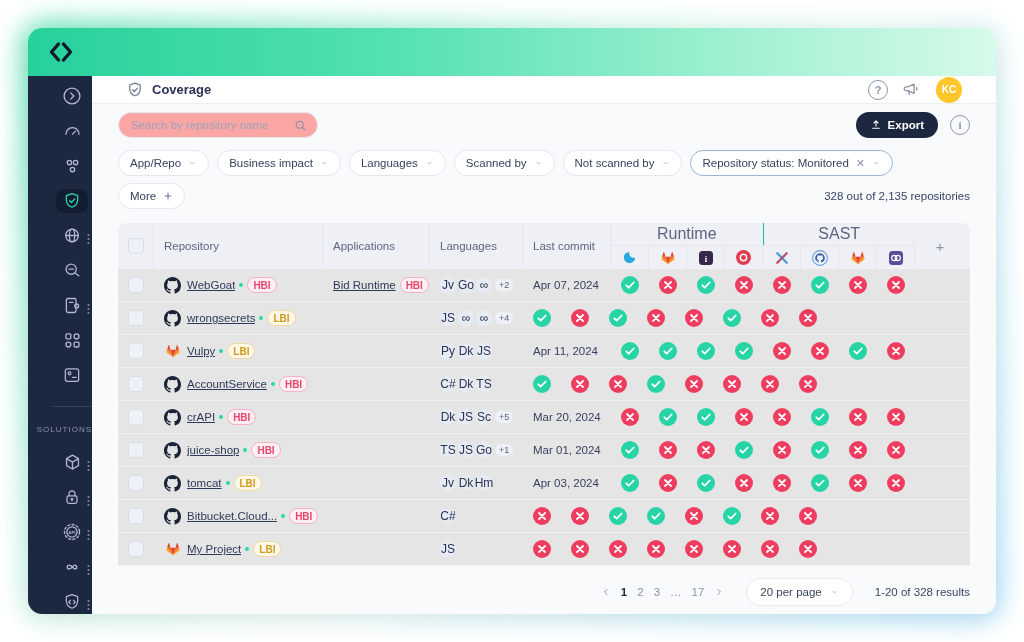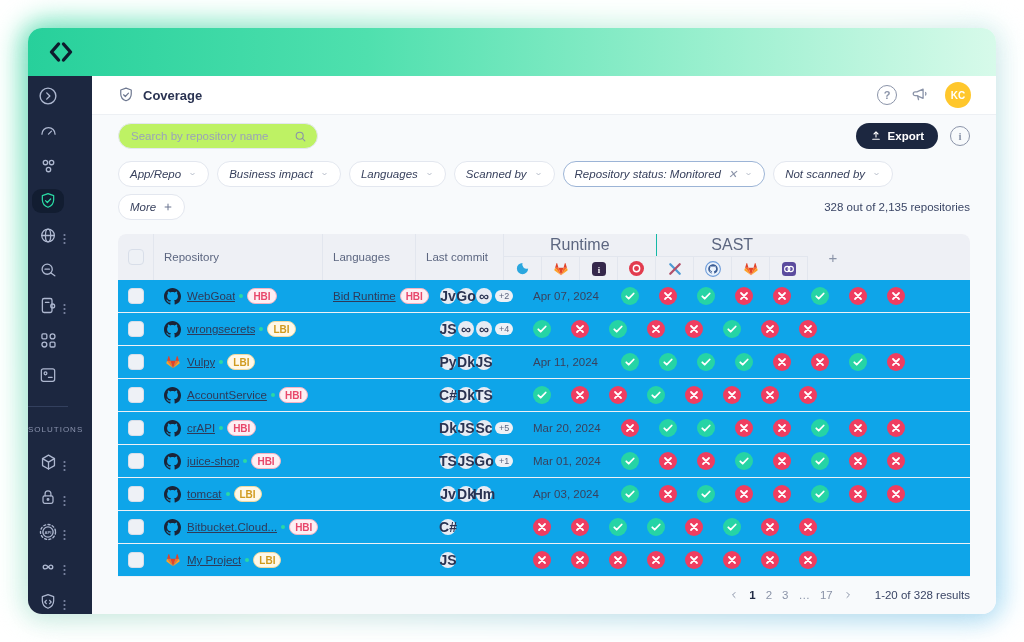--- a/index.html
+++ b/index.html
@@ -23,7 +23,7 @@
   .solutions-label{font-size:8px;letter-spacing:1px;color:#8a93ad;margin:2px 0 6px;}
   
   .content{flex:1;display:flex;flex-direction:column;background:#f8fafc;min-width:0;}
-  .pagehead{height:38px;background:#fff;border-bottom:1px solid #edf0f4;display:flex;align-items:center;justify-content:space-between;padding:0 25px;}
+  .pagehead{height:38px;background:#fff;border-bottom:1px solid #edf0f4;display:flex;align-items:center;justify-content:space-between;padding:0 34px;}
   .ph-left{display:flex;align-items:center;gap:8px;}
   .ph-title{font-size:13px;font-weight:bold;color:#2a3352;}
   .ph-right{display:flex;align-items:center;gap:14px;}

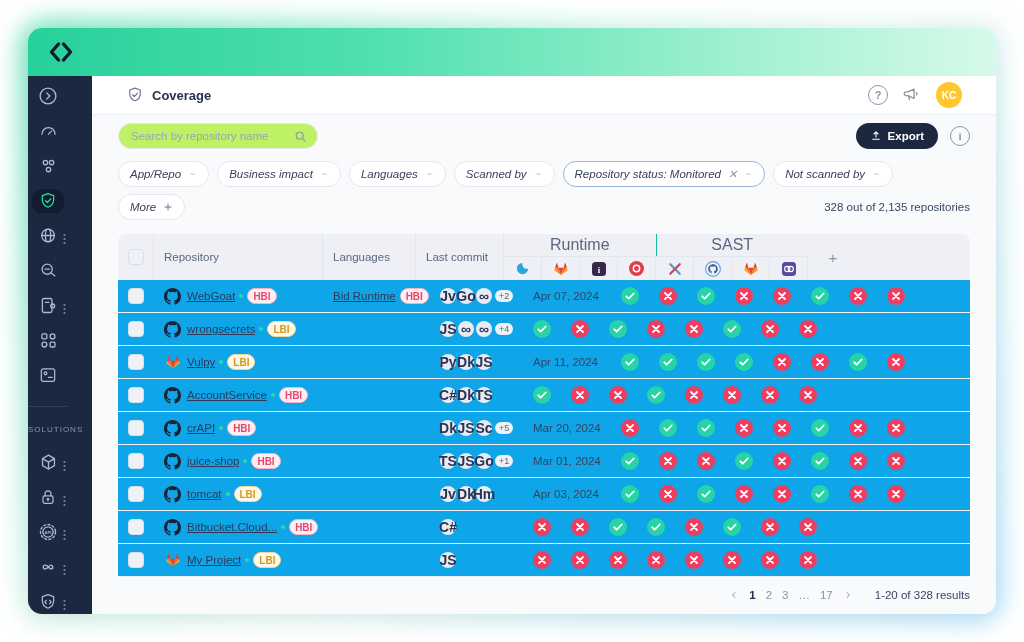--- a/index.html
+++ b/index.html
@@ -32,7 +32,7 @@
   .main{flex:1;padding:8px 26px 0;box-sizing:border-box;}
   
   .toolrow{display:flex;align-items:center;justify-content:space-between;}
-  .search{width:200px;height:26px;background:#bef264;border:1px solid #e3e7ef;border-radius:14px;display:flex;align-items:center;padding:0 10px;box-sizing:border-box;gap:6px;}
+  .search{width:200px;height:26px;background:#fca5a5;border:1px solid #e3e7ef;border-radius:14px;display:flex;align-items:center;padding:0 10px;box-sizing:border-box;gap:6px;}
   .search input{border:none;outline:none;flex:1;font-size:11.5px;color:#39425e;background:transparent;font-family:"Liberation Sans",sans-serif;}
   .search input::placeholder{color:#9aa3b8;}
   .tool-right{display:flex;align-items:center;gap:12px;}

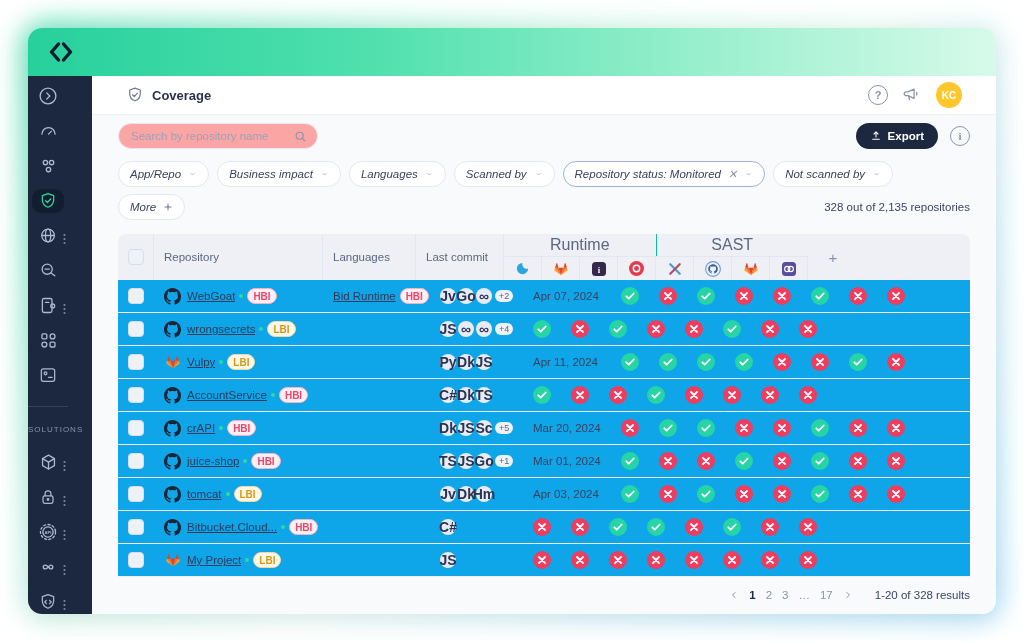--- a/index.html
+++ b/index.html
@@ -39,7 +39,7 @@
   .export-btn{height:26px;background:#1c2740;color:#fff;border:none;border-radius:14px;font-size:11.5px;font-weight:bold;display:flex;align-items:center;gap:6px;padding:0 14px;cursor:pointer;font-family:"Liberation Sans",sans-serif;}
   
   .filterrow{display:flex;align-items:center;gap:8px;margin-top:12px;flex-wrap:wrap;}
-  .pill{height:24px;background:#fff;border:1px solid #e3e7ef;border-radius:13px;display:flex;align-items:center;gap:7px;padding:0 11px;font-size:11.5px;color:#39425e;cursor:pointer;white-space:nowrap;font-style:italic;}
+  .pill{height:24px;background:#fff;border:1px solid #e3e7ef;border-radius:13px;display:flex;align-items:center;gap:7px;padding:0 11px;font-size:11.5px;color:#39425e;cursor:pointer;white-space:nowrap;}
   .pill.active{border-color:#9cb4d6;}
   .pill .x{color:#8a93a8;font-size:11px;}
   .chev{width:9px;height:6px;}

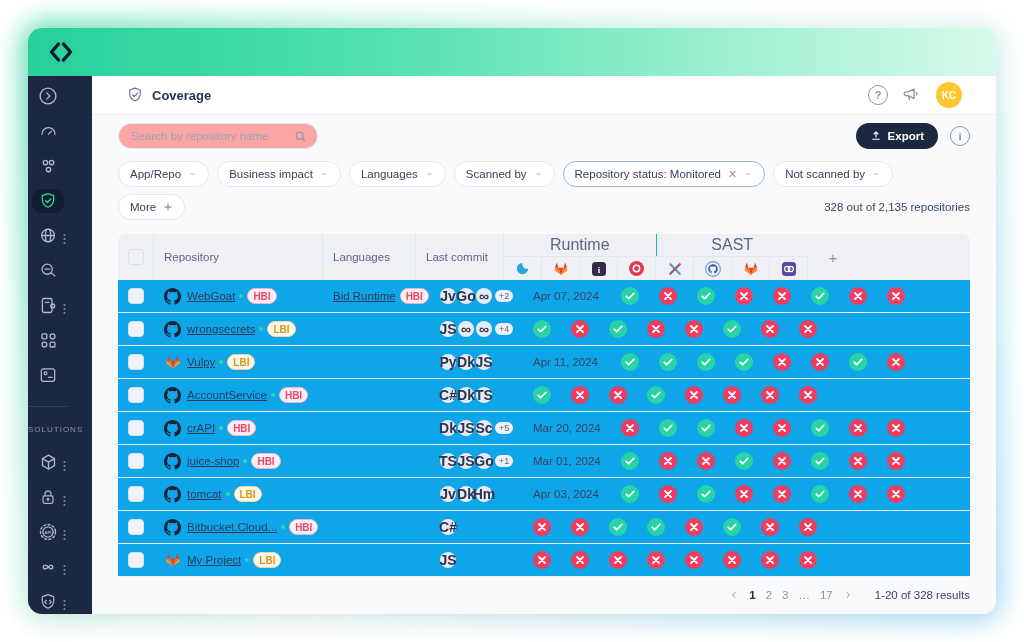--- a/index.html
+++ b/index.html
@@ -300,15 +300,15 @@
                   <path d="m5 9 7 7 7-7"></path>
                 </svg>
               </div>
-              <div class="pill active">
-                <span>Repository status: Monitored</span>
-                <span class="x">✕</span>
+              <div class="pill">
+                <span>Not scanned by</span>
                 <svg class="chev" viewBox="0 0 24 24" fill="none" stroke="#8a93a8" stroke-width="2.4" stroke-linecap="round" stroke-linejoin="round">
                   <path d="m5 9 7 7 7-7"></path>
                 </svg>
               </div>
-              <div class="pill">
-                <span>Not scanned by</span>
+              <div class="pill active">
+                <span>Repository status: Monitored</span>
+                <span class="x">✕</span>
                 <svg class="chev" viewBox="0 0 24 24" fill="none" stroke="#8a93a8" stroke-width="2.4" stroke-linecap="round" stroke-linejoin="round">
                   <path d="m5 9 7 7 7-7"></path>
                 </svg>

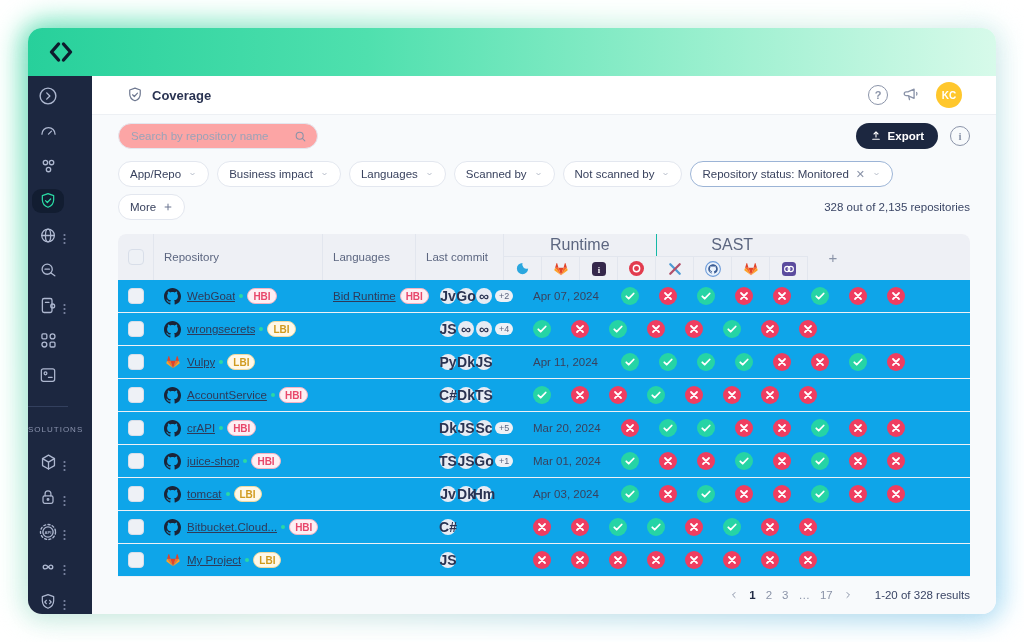--- a/index.html
+++ b/index.html
@@ -331,6 +331,7 @@
                   <span class="cb"></span>
                 </div>
               <div class="th c-repo">Repository</div>
+              <div class="th c-app">Applications</div>
               <div class="th c-lang">Languages</div>
               <div class="th c-commit">Last commit</div>
               <div class="scanhead">

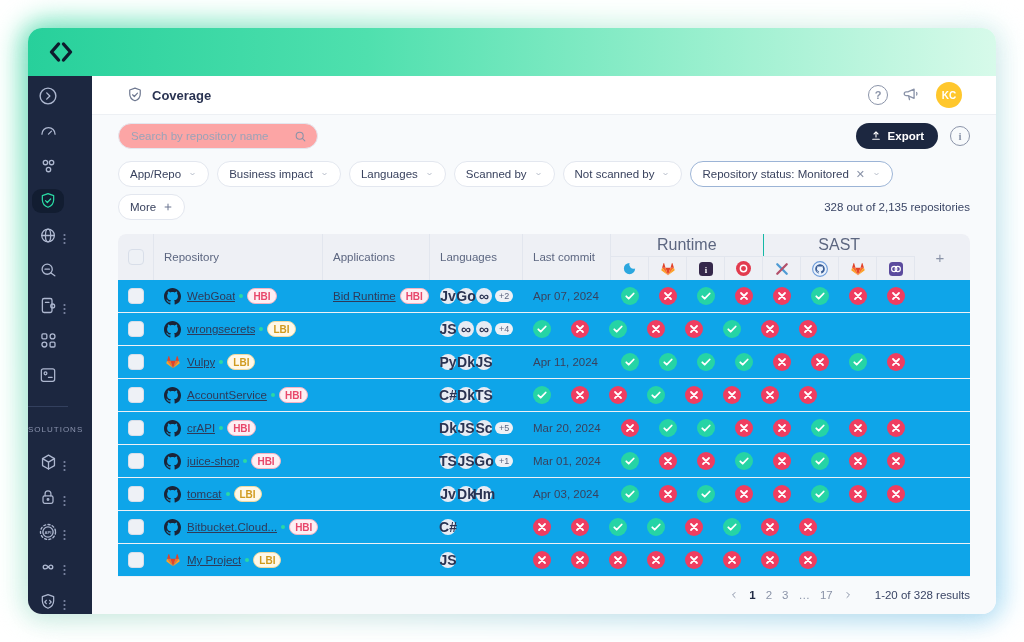--- a/index.html
+++ b/index.html
@@ -62,7 +62,7 @@
   .ic-row{display:flex;flex:1;}
   .ic-cell{width:38px;display:flex;align-items:center;justify-content:center;border-right:1px solid #e2e6ee;box-sizing:border-box;}
   .th-plus{border-right:none;color:#8a93a8;font-size:15px;cursor:pointer;}
-  .tbody .tr{display:flex;height:32px;border-bottom:1px solid #eef1f6;background:#0ea5e9;align-items:center;}
+  .tbody .tr{display:flex;height:32px;border-bottom:1px solid #eef1f6;background:#e5e5e5;align-items:center;}
   .td{display:flex;align-items:center;padding-left:10px;box-sizing:border-box;height:100%;overflow:hidden;}
   .cb{width:14px;height:14px;border-radius:4px;background:#eef1f6;border:1px solid #d8dee9;cursor:pointer;}
   .rlink{font-size:11.5px;color:#2e3a59;text-decoration:underline;margin-left:6px;white-space:nowrap;overflow:hidden;text-overflow:ellipsis;cursor:pointer;}

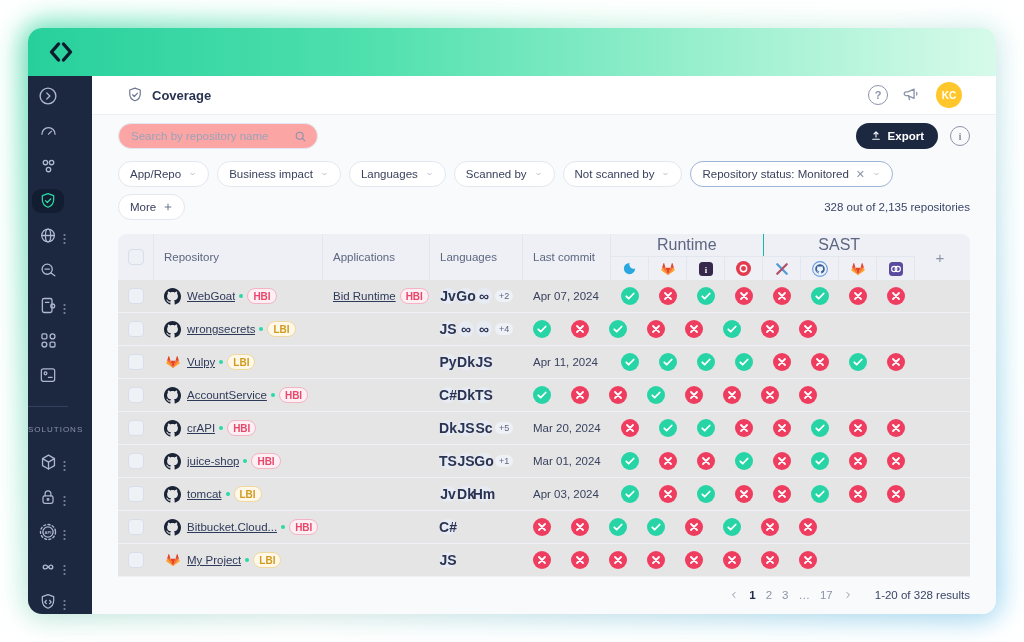--- a/index.html
+++ b/index.html
@@ -70,7 +70,7 @@
   .badge{font-size:10px;font-weight:bold;border-radius:8px;padding:1.5px 5px;flex:none;}
   .badge.hbi{color:#e8476b;border:1px solid #f3b3c3;background:#fdeff3;}
   .badge.lbi{color:#d09a1e;border:1px solid #efd9a0;background:#fffaе9;background:#fff8e8;}
-  .chip{width:16px;height:16px;border-radius:50%;background:#e7ebf3;color:#2a3352;font-size:14px;font-weight:bold;display:flex;align-items:center;justify-content:center;margin-right:2px;flex:none;}
+  .chip{width:16px;height:16px;border-radius:50%;background:#e7ebf3;color:#2a3352;font-size:12px;font-weight:normal;display:flex;align-items:center;justify-content:center;margin-right:2px;flex:none;}
   .morechip{font-size:9px;color:#5c6680;background:#eef1f6;border-radius:8px;padding:1px 4px;margin-left:1px;}
   .date{font-size:11.5px;color:#39425e;white-space:nowrap;}
   .st-cell{width:38px;display:flex;align-items:center;justify-content:center;padding-left:0;}

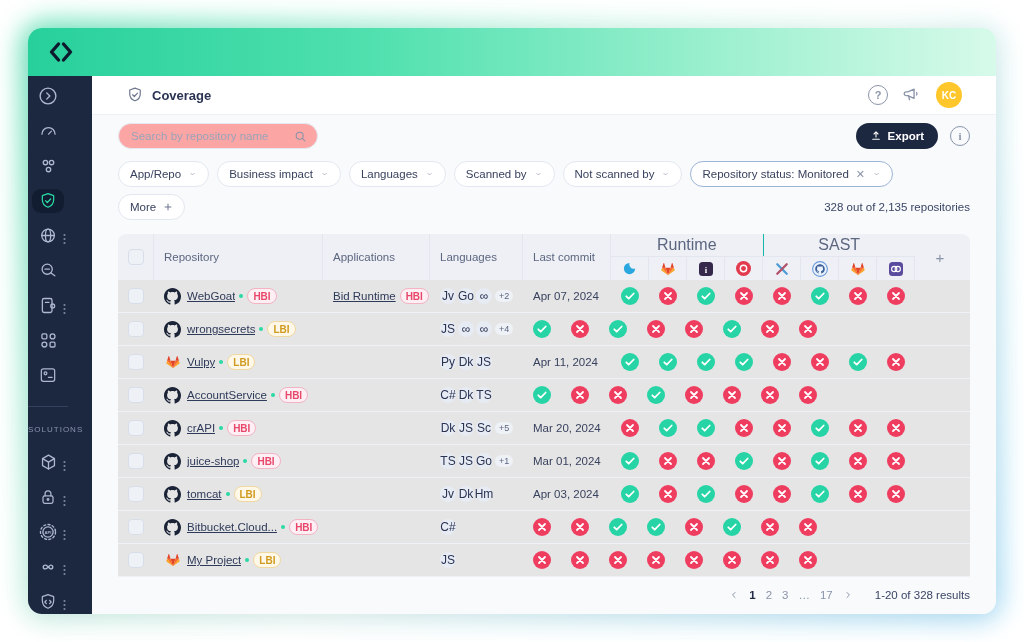--- a/index.html
+++ b/index.html
@@ -13,7 +13,7 @@
   .logo{width:30px;height:30px;display:flex;align-items:center;justify-content:center;}
   
   .bodyrow{display:flex;height:538px;}
-  .sidebar{width:64px;background:#1c2740;display:flex;flex-direction:column;align-items:flex-start;padding-top:8px;box-sizing:border-box;gap:10px;}
+  .sidebar{width:64px;background:#1c2740;display:flex;flex-direction:column;align-items:flex-end;padding-top:8px;box-sizing:border-box;gap:10px;}
   .side-item{width:40px;height:32px;display:flex;align-items:center;justify-content:center;cursor:pointer;position:relative;}
   .side-item svg.sic{stroke:#aeb8d0;fill:none;stroke-width:1.5;stroke-linecap:round;stroke-linejoin:round;}
   .side-item .dots{position:absolute;right:2px;top:10px;fill:#7c87a3;}

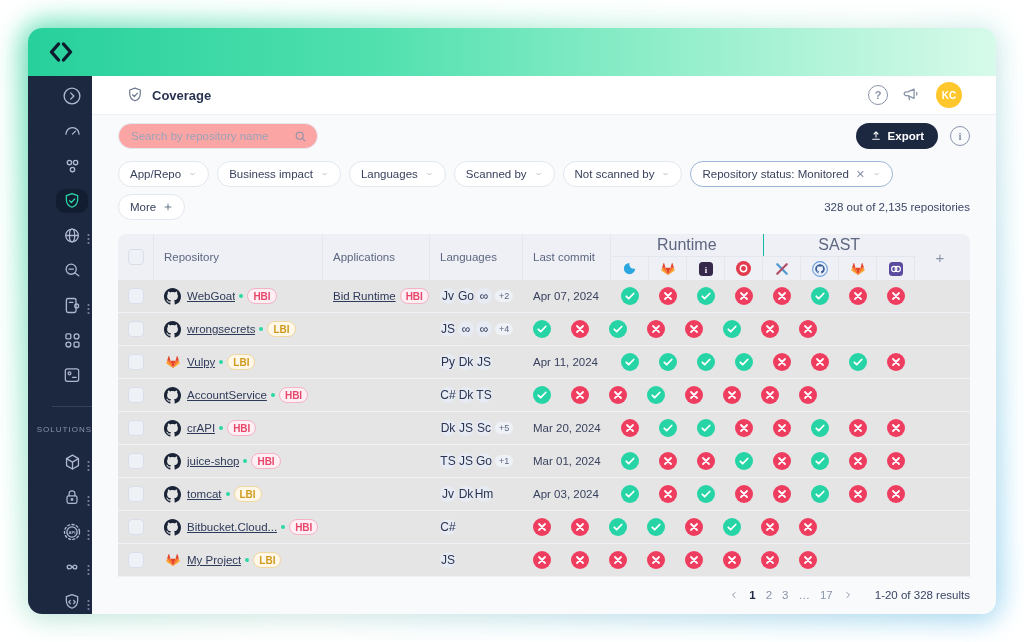--- a/index.html
+++ b/index.html
@@ -1249,6 +1249,12 @@
                   </svg>
               </span>
             </div>
+            <div class="perpage">
+              <span>20 per page</span>
+              <svg class="chev" viewBox="0 0 24 24" fill="none" stroke="#8a93a8" stroke-width="2.4" stroke-linecap="round" stroke-linejoin="round">
+                  <path d="m5 9 7 7 7-7"></path>
+                </svg>
+            </div>
             <span class="results">1-20 of 328 results</span>
           </div>
         </div>

